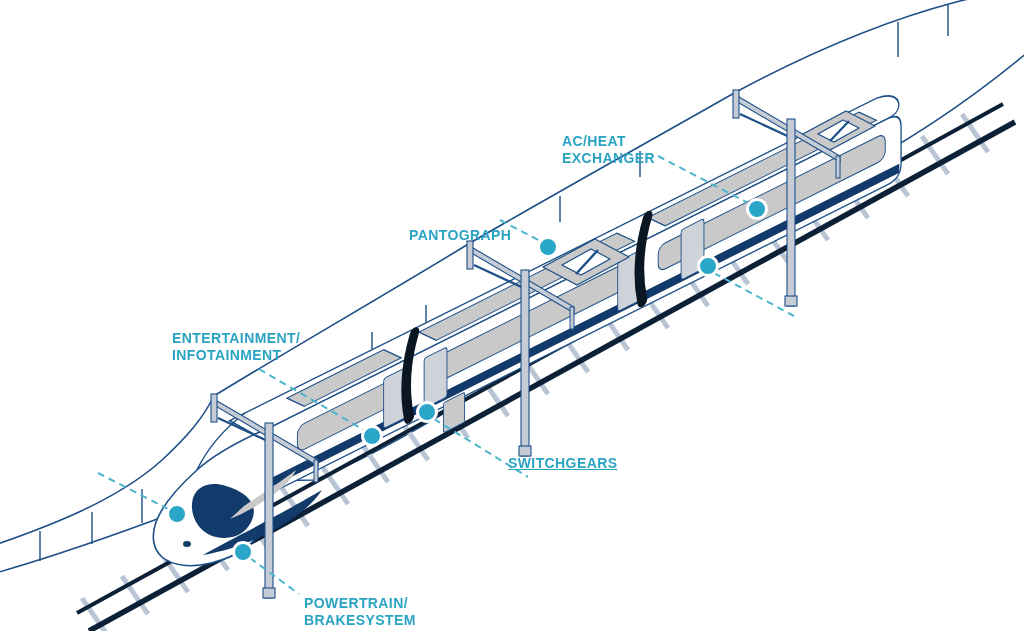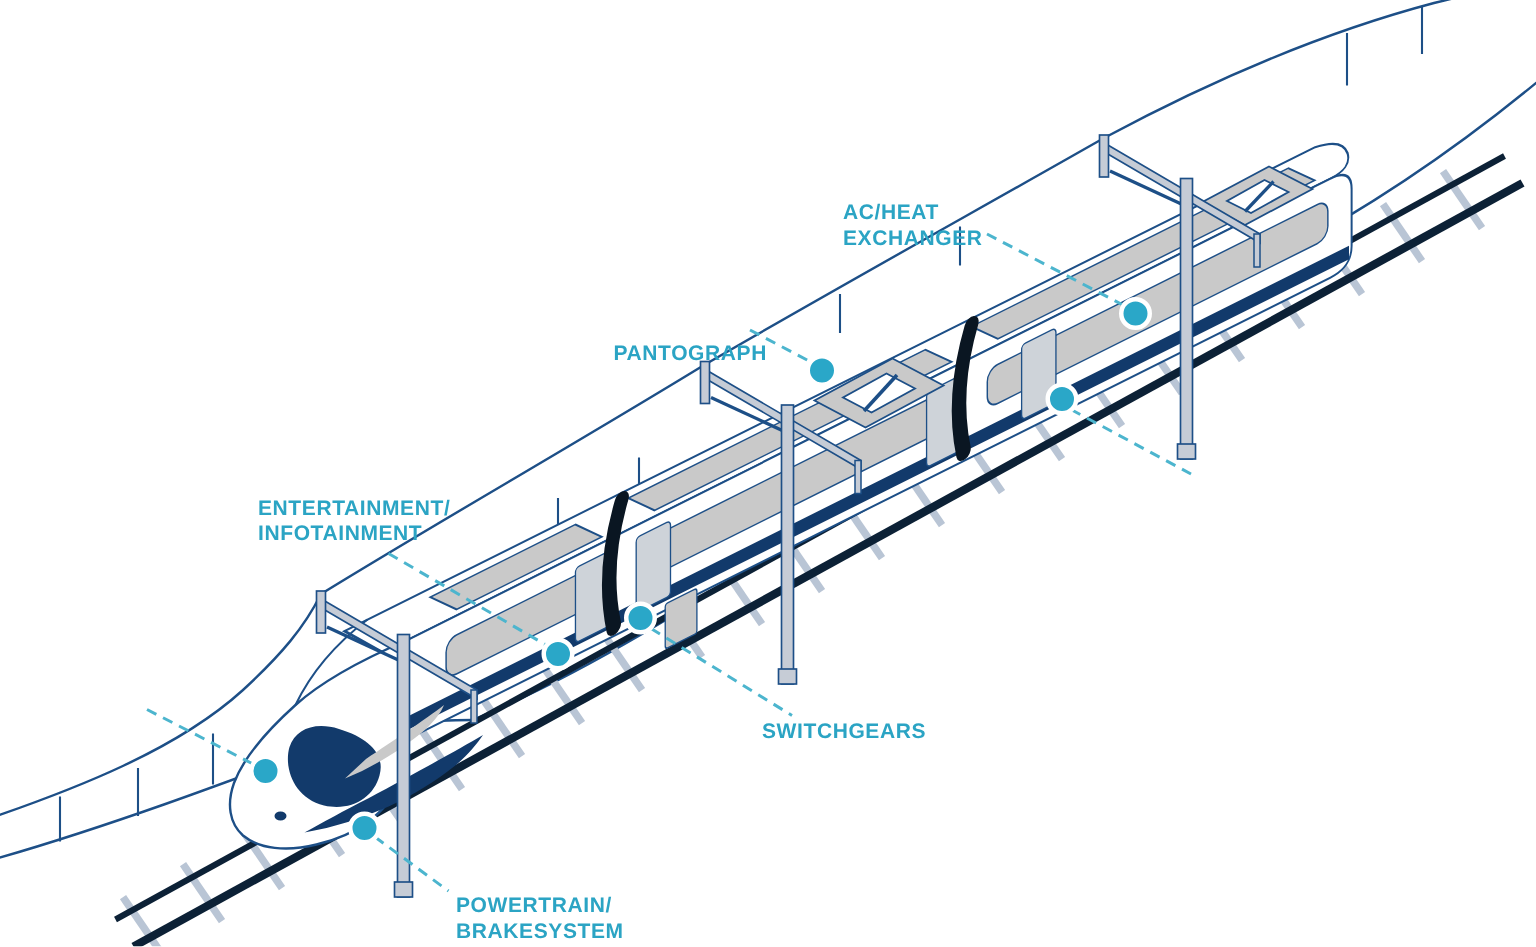--- a/index.html
+++ b/index.html
@@ -170,7 +170,7 @@
 INFOTAINMENT</div>
       <div class="callout-label" style="left: 304px; top: 595px;">POWERTRAIN/
 BRAKESYSTEM</div>
-      <div class="callout-label" style="left: 508px; top: 479px;">SWITCHGEARS</div>
+      <div class="callout-label" style="left: 508px; top: 455px; text-decoration: underline;">SWITCHGEARS</div>
       <div class="callout-label" style="left: 409px; top: 199px; margin-top: 28px;">PANTOGRAPH</div>
       <div class="callout-label" style="left: 562px; top: 133px;">AC/HEAT
 EXCHANGER</div>

